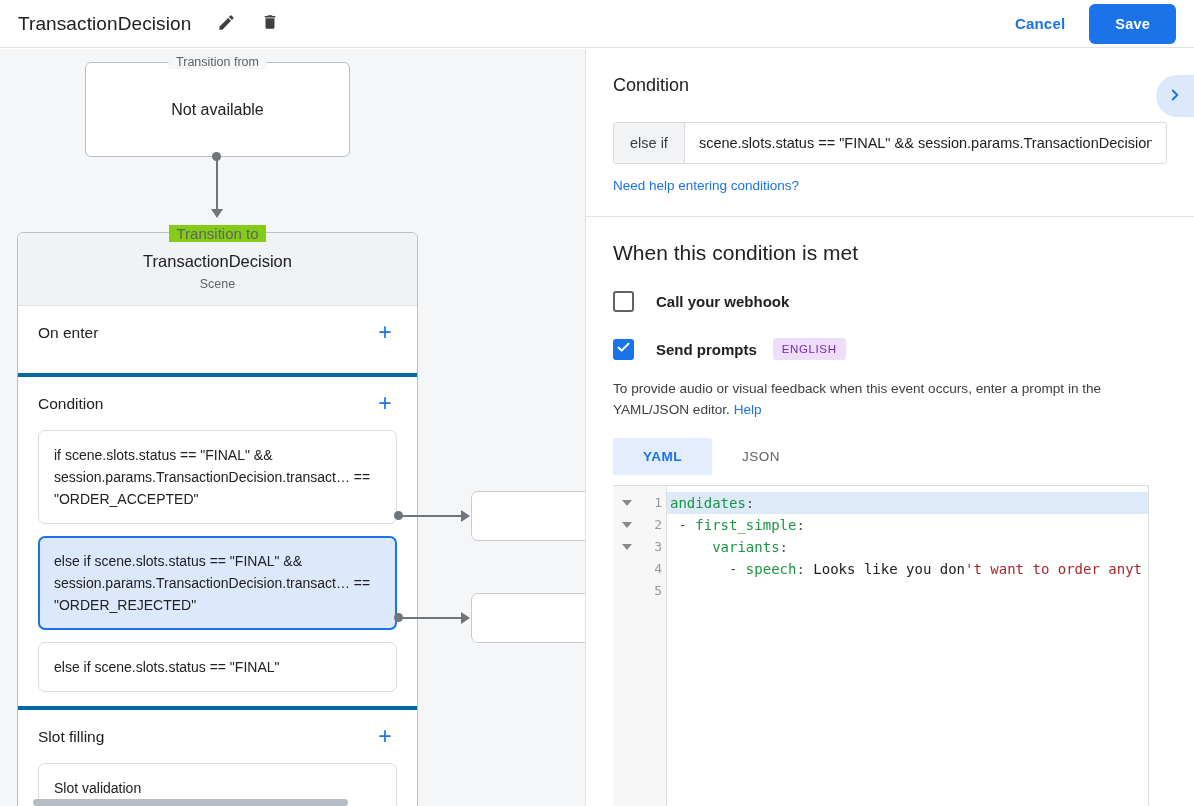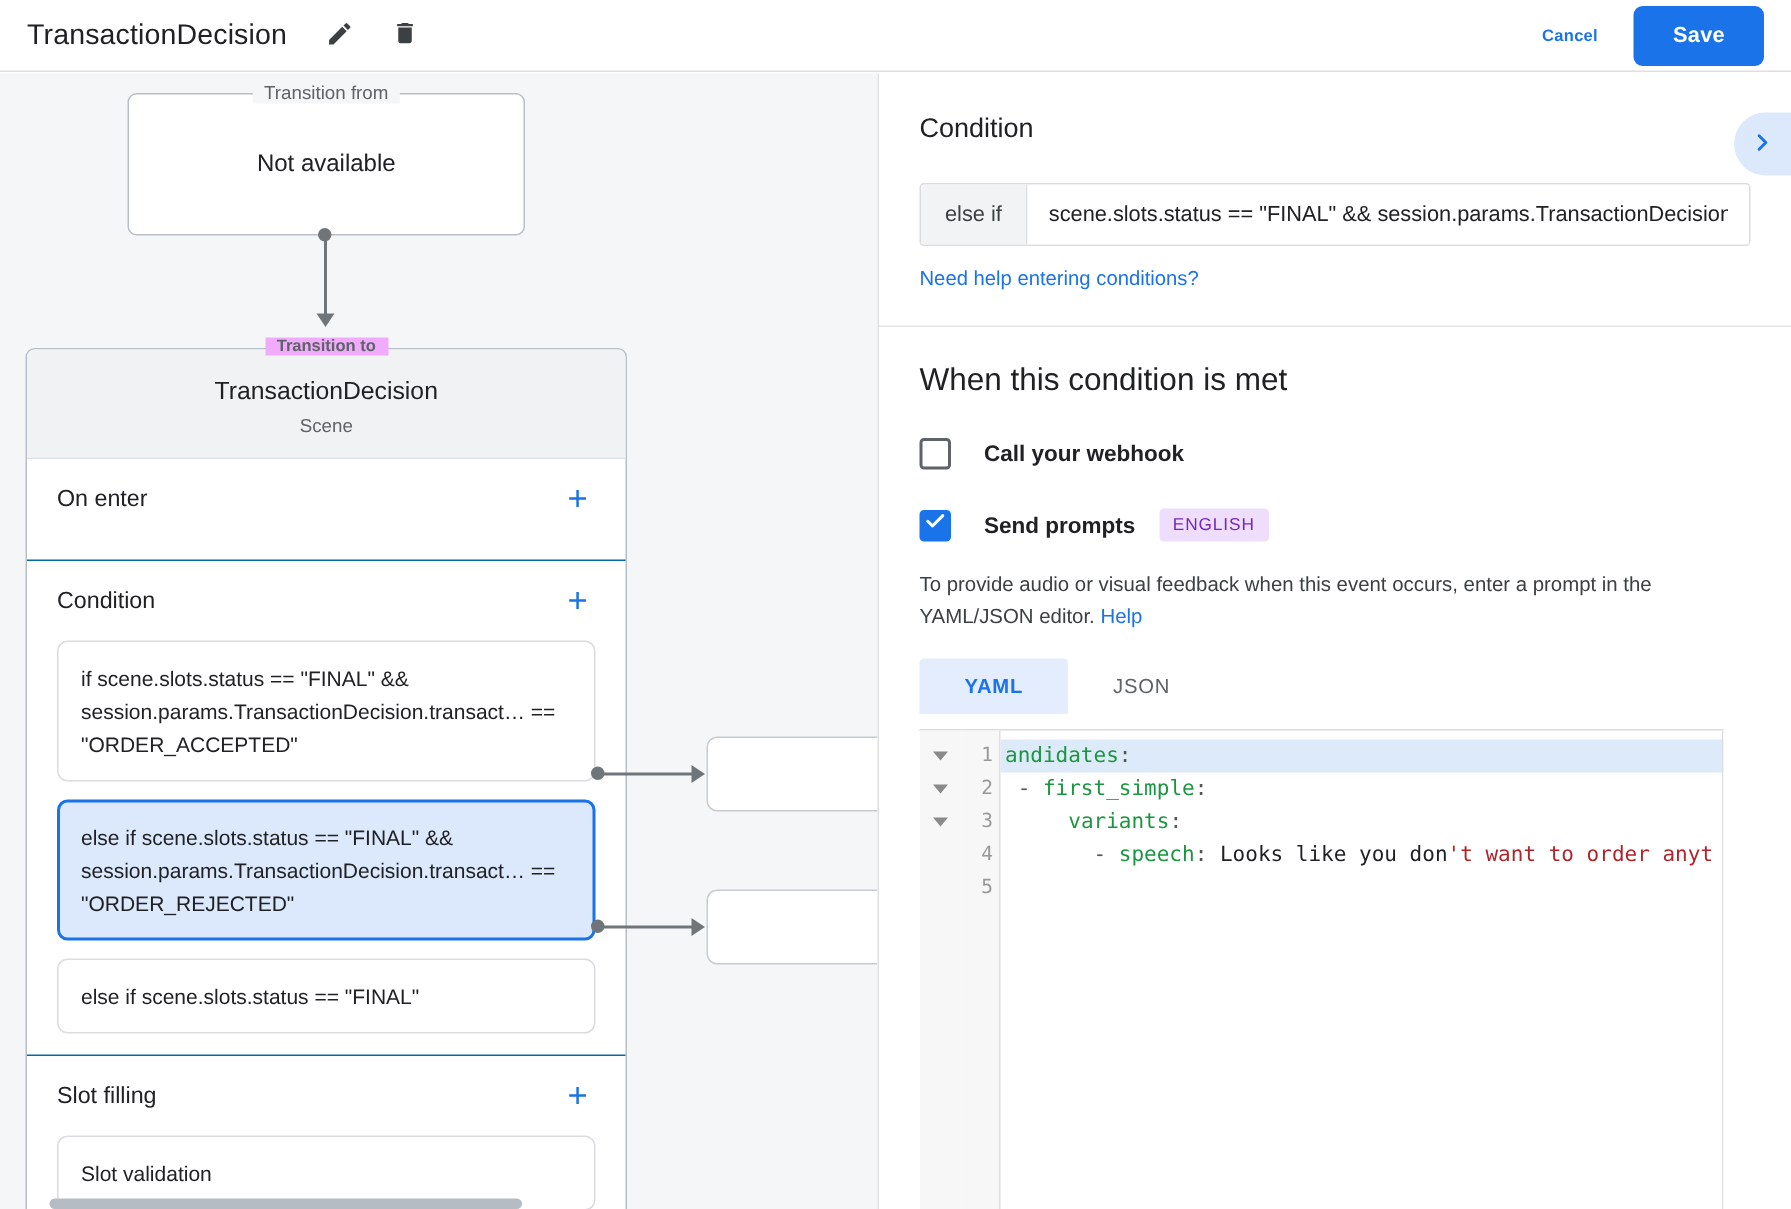--- a/index.html
+++ b/index.html
@@ -30,7 +30,7 @@
   .hdr-icon-btn:first-of-type { margin-left: 20px; }
   .hdr-spacer { flex: 1; }
   .cancel-btn {
-    font-size: 11px; font-weight: 600; color: #1a73e8; background: transparent;
+    font-size: 15px; font-weight: 600; color: #1a73e8; background: transparent;
     border: 0; cursor: pointer; padding: 8px 14px; border-radius: 4px; letter-spacing: .2px;
   }
   .save-btn {

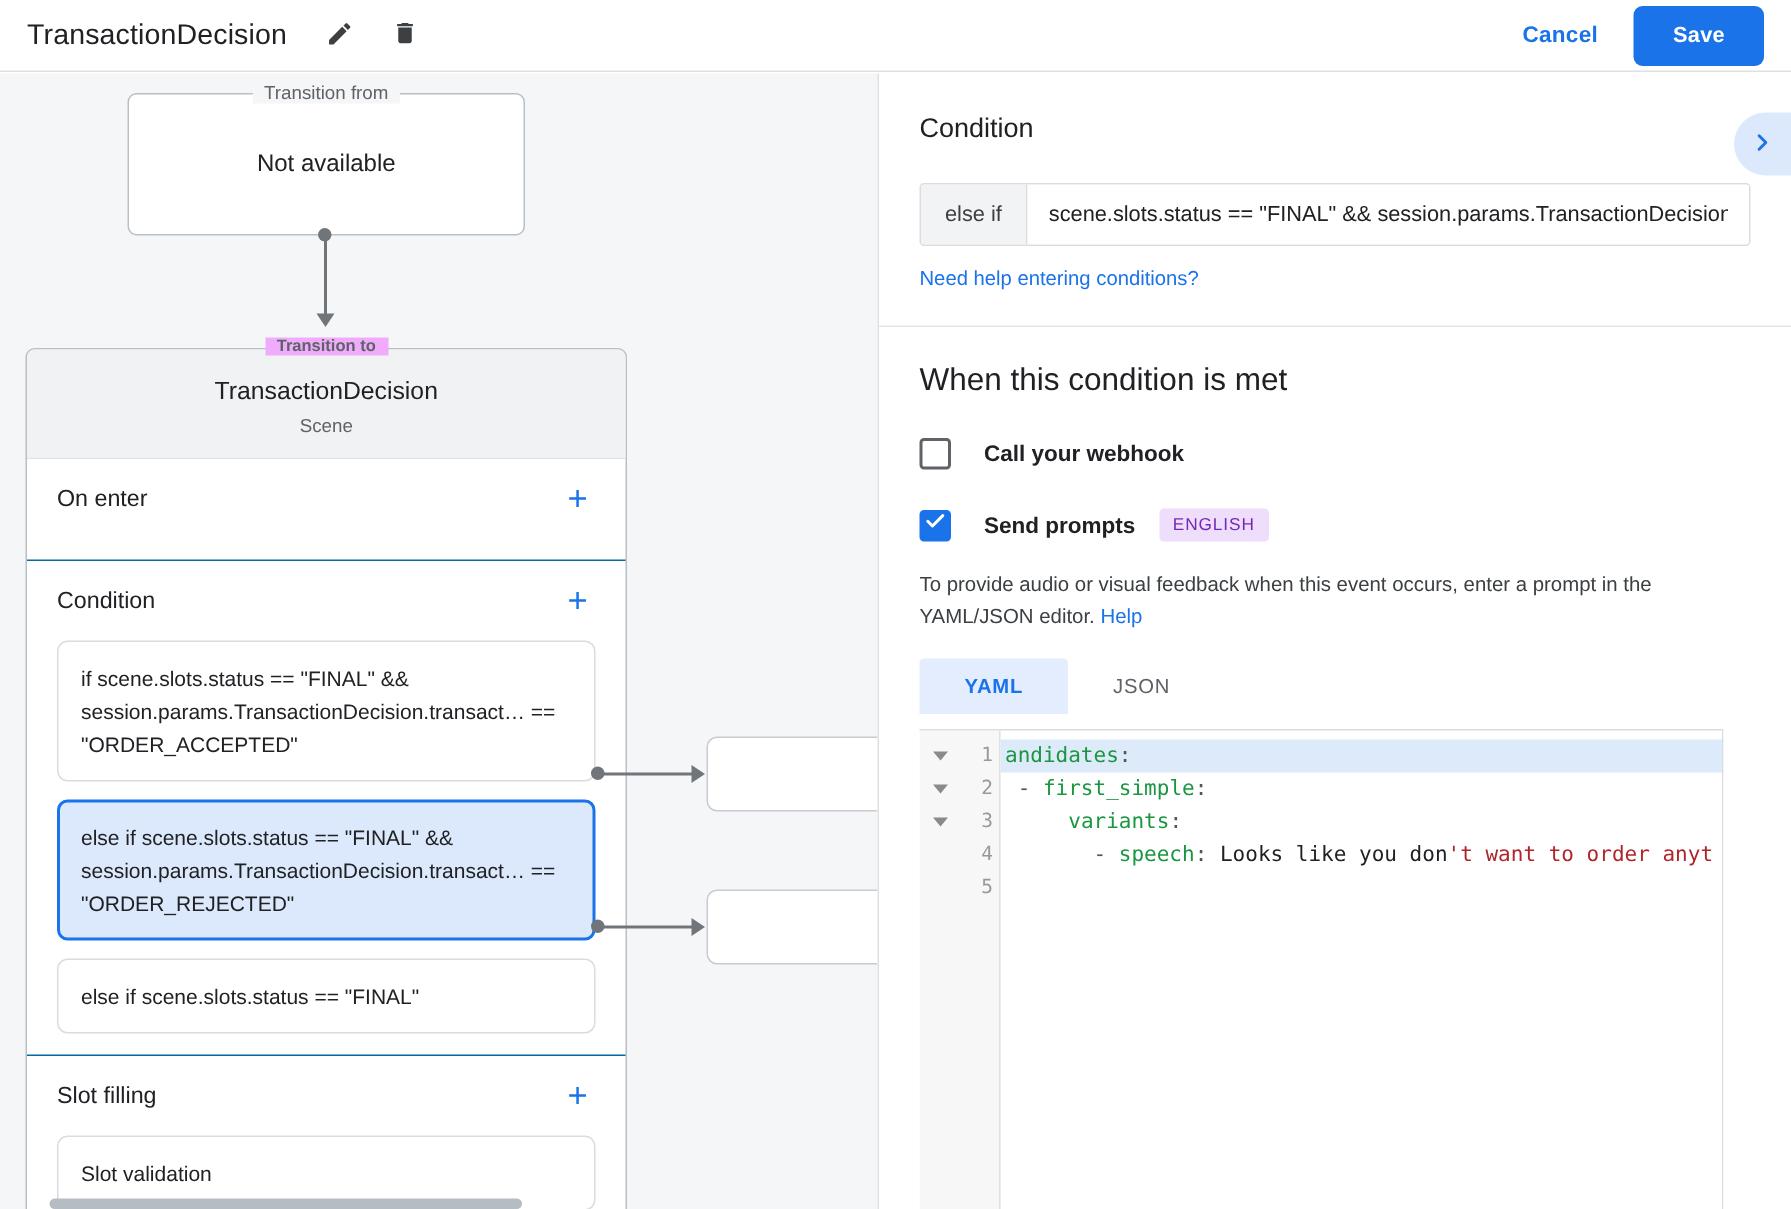--- a/index.html
+++ b/index.html
@@ -85,7 +85,7 @@
   }
   .node-to-legend {
     position: absolute; left: 50%; top: -8px; transform: translateX(-50%);
-    background: #f0abfc; padding: 0 8px; font-size: 11px; color: #5f6368; white-space: nowrap; font-weight: bold;
+    background: #84cc16; padding: 0 8px; font-size: 15px; color: #5f6368; white-space: nowrap;
   }
   .node-to-head {
     background: #f1f2f4; border-bottom: 1px solid #dfe1e5;

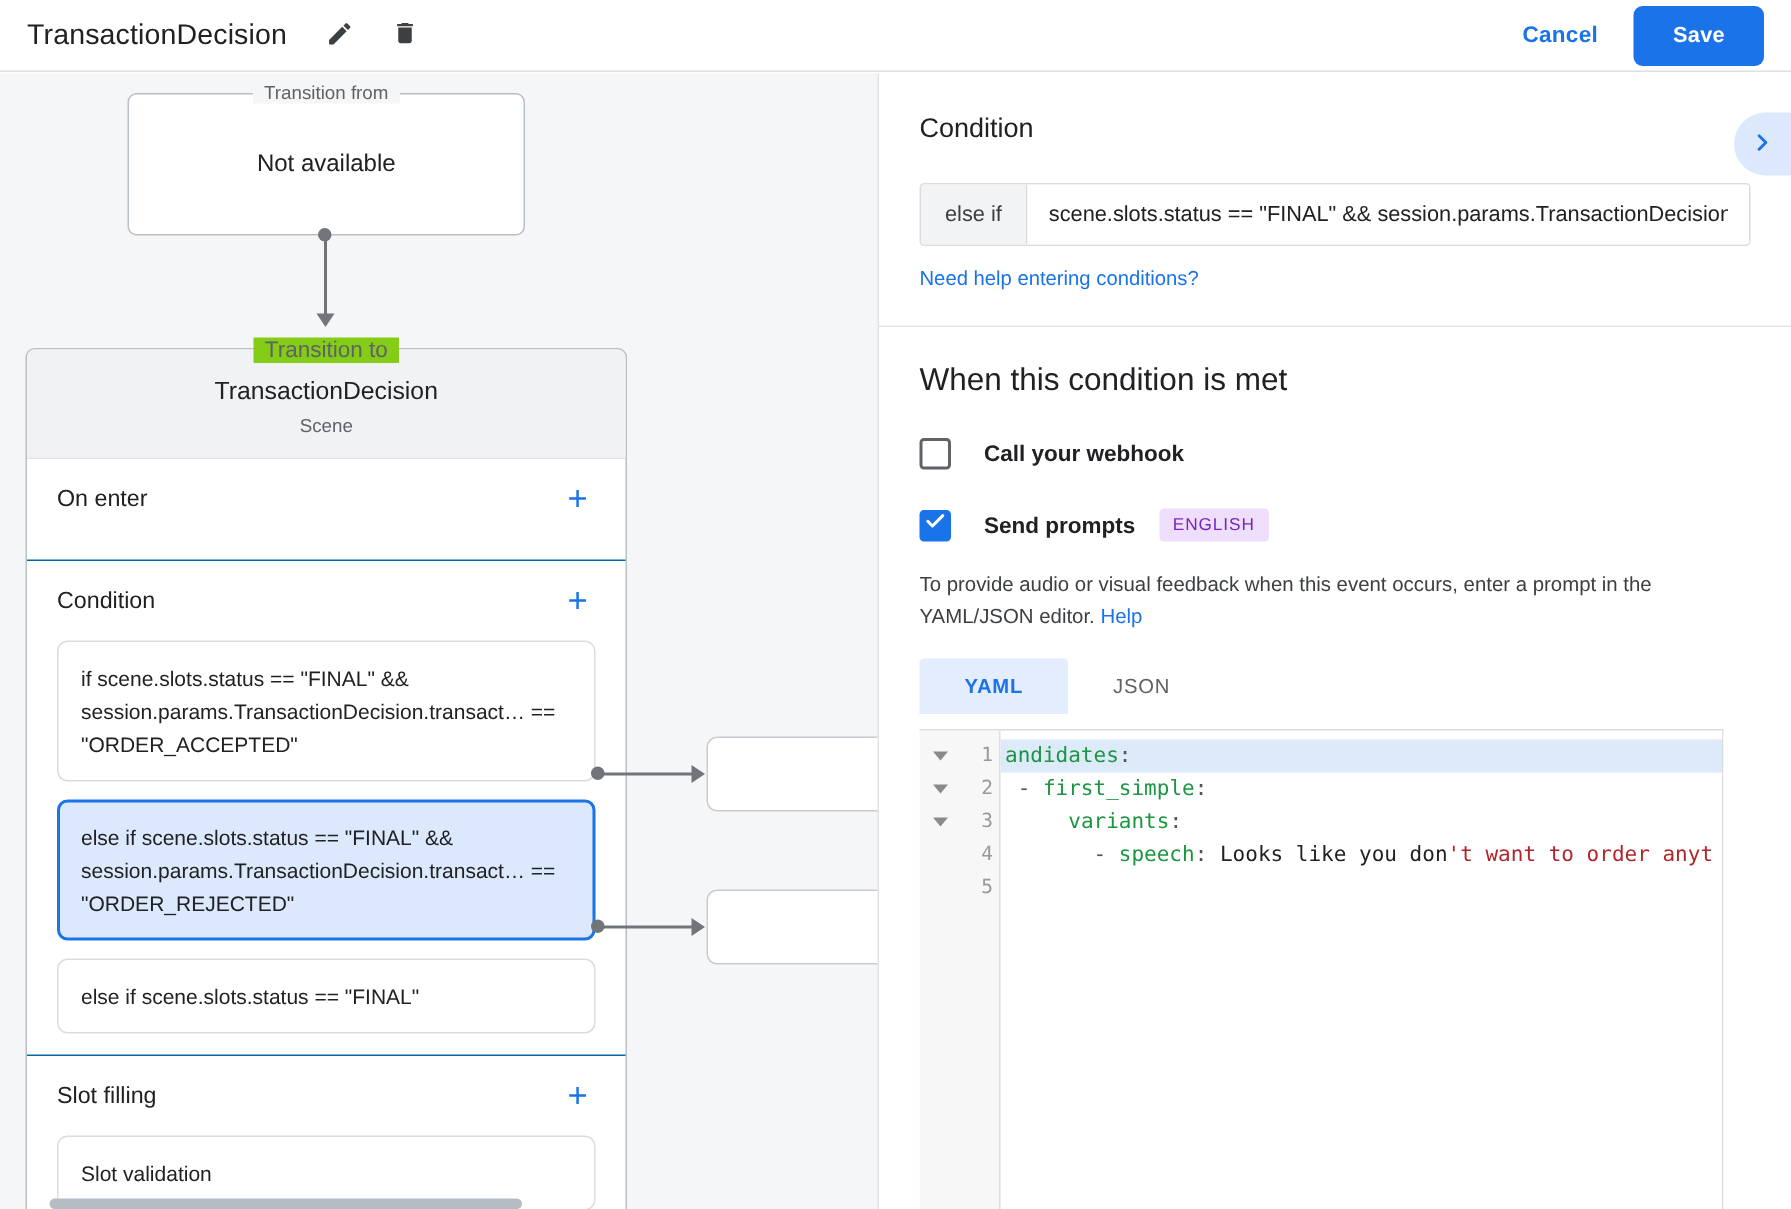--- a/index.html
+++ b/index.html
@@ -94,7 +94,7 @@
   .node-to-head .title { font-size: 16.5px; color: #202124; }
   .node-to-head .subtitle { font-size: 12.5px; color: #5f6368; margin-top: 6px; text-align: center; }
 
-  .section { border-bottom: 1px solid #0369a1; padding: 0 20px 14px; }
+  .section { border-bottom: 4px solid #0369a1; padding: 0 20px 14px; }
   .section:last-child { border-bottom: 0; }
   .section-head {
     display: flex; align-items: center; justify-content: space-between;

